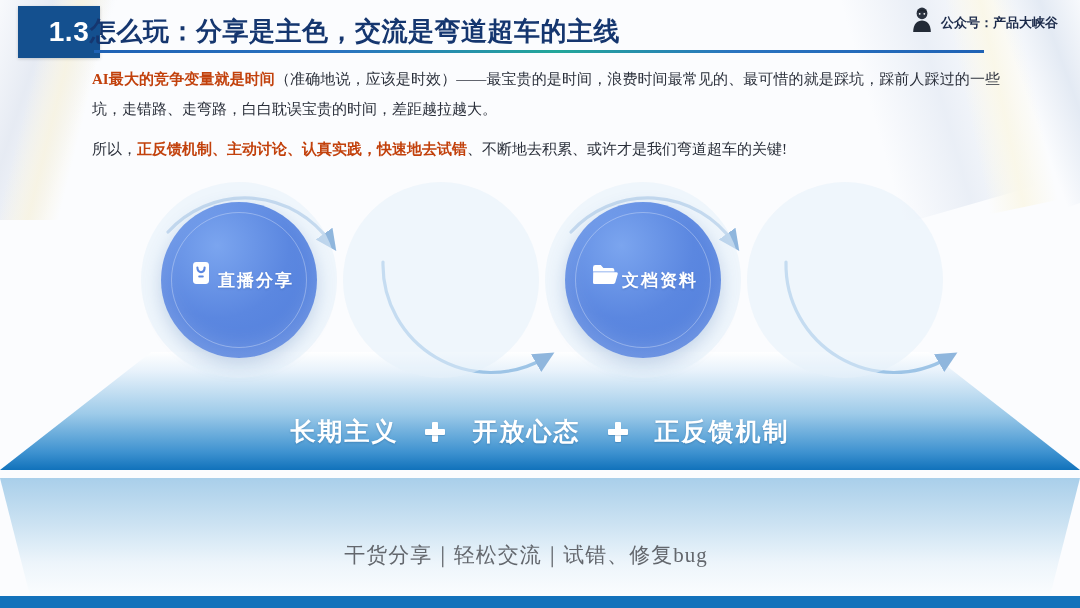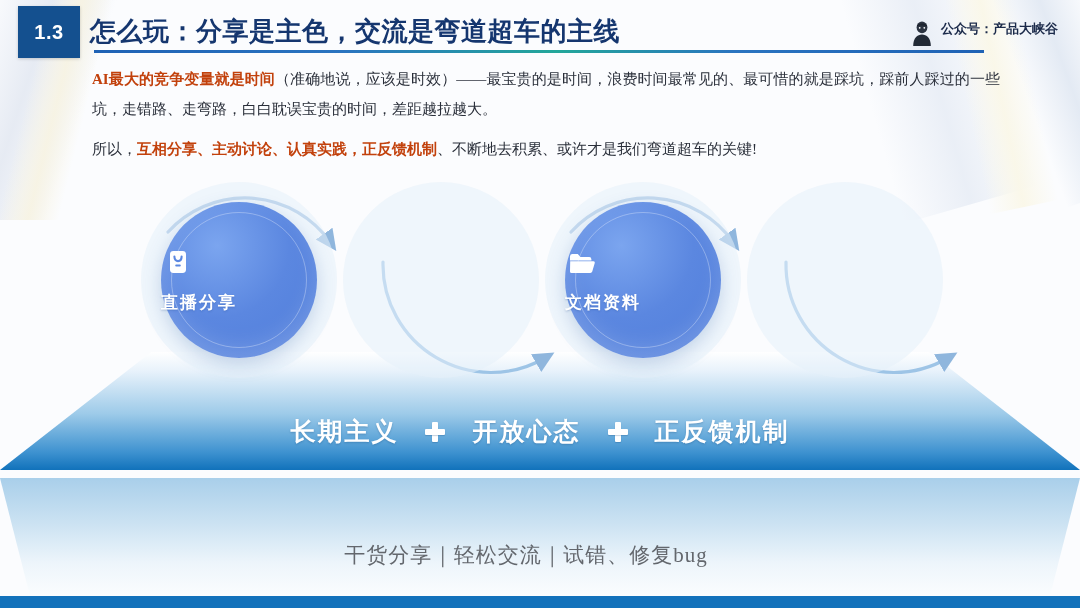--- a/index.html
+++ b/index.html
@@ -31,8 +31,9 @@
     background:#14508f;color:#ffffff;
     display:flex;align-items:center;justify-content:center;
     font-family:"Liberation Sans","DejaVu Sans",sans-serif;
-    font-size:20px;font-weight:700;letter-spacing:.5px;
+    font-size:28px;font-weight:700;letter-spacing:.5px;
     box-shadow:0 1px 3px rgba(0,0,0,.18);
+    padding-left:20px;
   }
   .title{
     position:absolute;left:90px;top:14px;

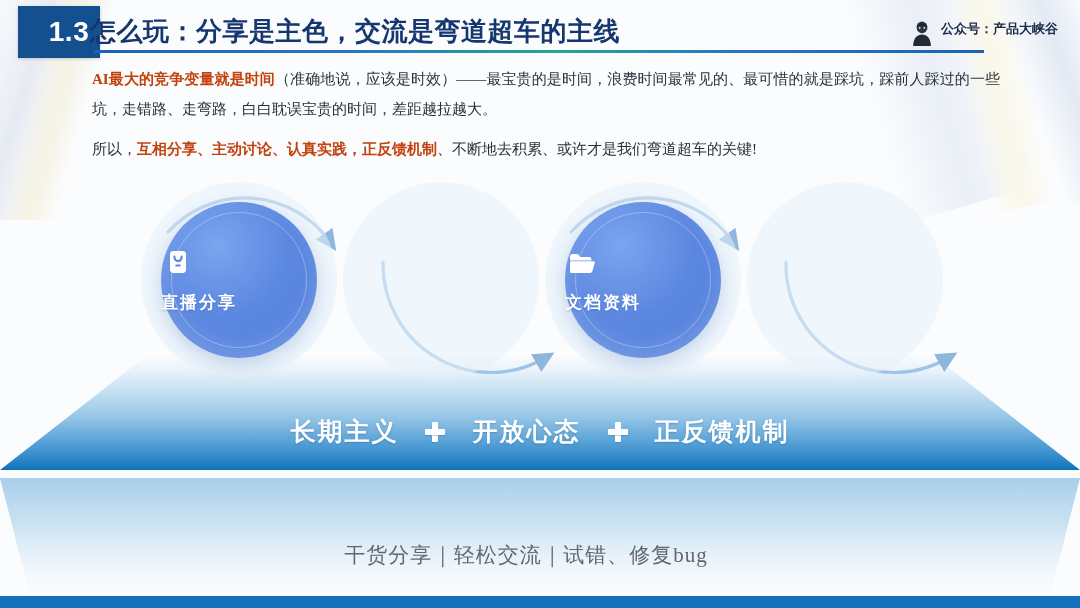--- a/index.html
+++ b/index.html
@@ -45,7 +45,7 @@
     background:linear-gradient(90deg,#1f62b5 0%,#2a74c0 28%,#23a79a 52%,#2a74c0 72%,#1f62b5 100%);
   }
   .wx{
-    position:absolute;right:22px;top:20px;display:flex;align-items:flex-start;gap:7px;
+    position:absolute;right:22px;top:6px;display:flex;align-items:flex-end;gap:7px;
   }
   .wx-avatar{width:24px;height:26px;position:relative;display:block;}
   .wx-label{

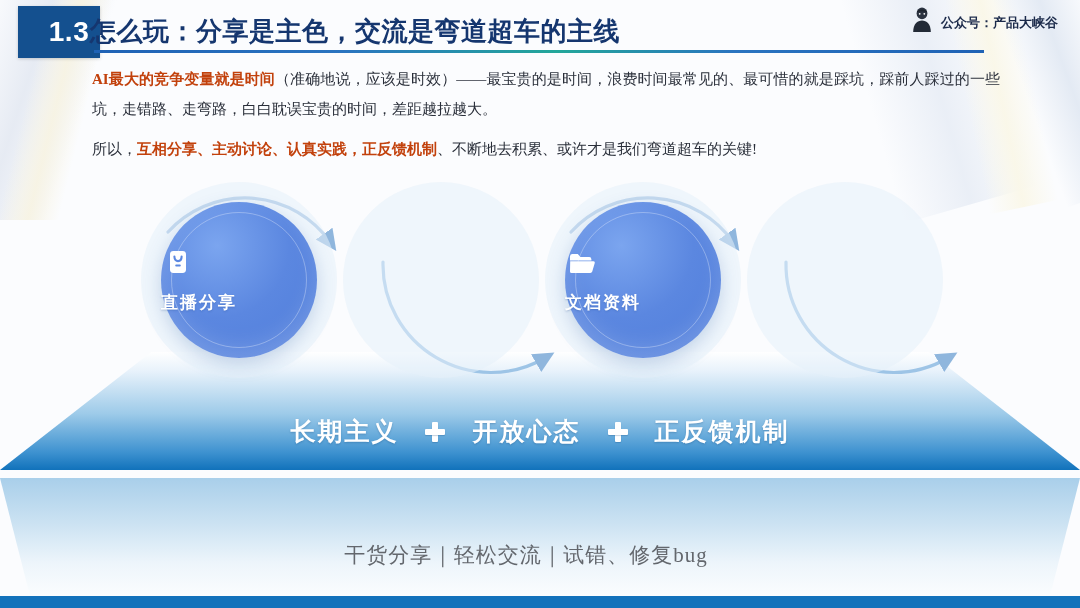--- a/index.html
+++ b/index.html
@@ -159,7 +159,7 @@
     <span class="em">AI最大的竞争变量就是时间</span><span>（准确地说，应该是时效）——最宝贵的是时间，浪费时间最常见的、最可惜的就是踩坑，踩前人踩过的一些坑，走错路、走弯路，白白耽误宝贵的时间，差距越拉越大。</span>
   </div>
   <div class="para p2">
-    <span>所以，</span><span class="em">互相分享、主动讨论、认真实践，正反馈机制</span><span>、不断地去积累、或许才是我们弯道超车的关键!</span>
+    <span>所以，</span><span class="em">正反馈机制、主动讨论、认真实践，快速地去试错</span><span>、不断地去积累、或许才是我们弯道超车的关键!</span>
   </div>
 
   <div class="band"></div>

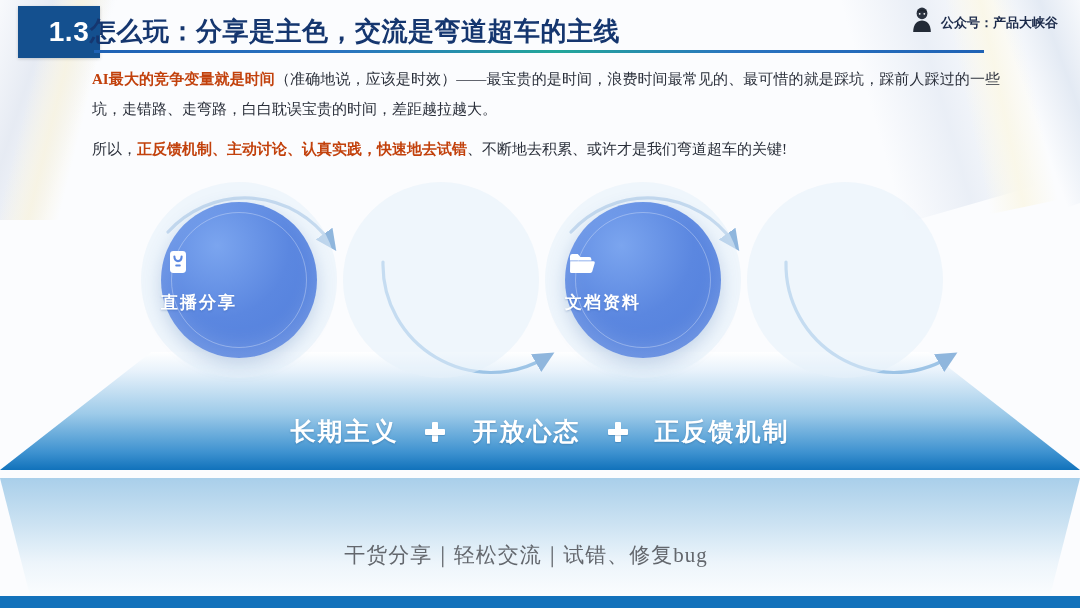--- a/index.html
+++ b/index.html
@@ -108,7 +108,7 @@
   }
   .disc{
     position:absolute;left:20px;top:20px;width:156px;height:156px;border-radius:50%;
-    display:flex;flex-direction:column;justify-content:center;
+    display:flex;flex-direction:row;align-items:center;justify-content:center;
     box-shadow:0 6px 18px rgba(60,110,175,.26), inset 0 -10px 22px rgba(255,255,255,.18);
   }
   .disc.blue{background:radial-gradient(circle at 36% 28%,#7ba5ef 0%,#5b87e0 48%,#4f7ddb 100%);}

